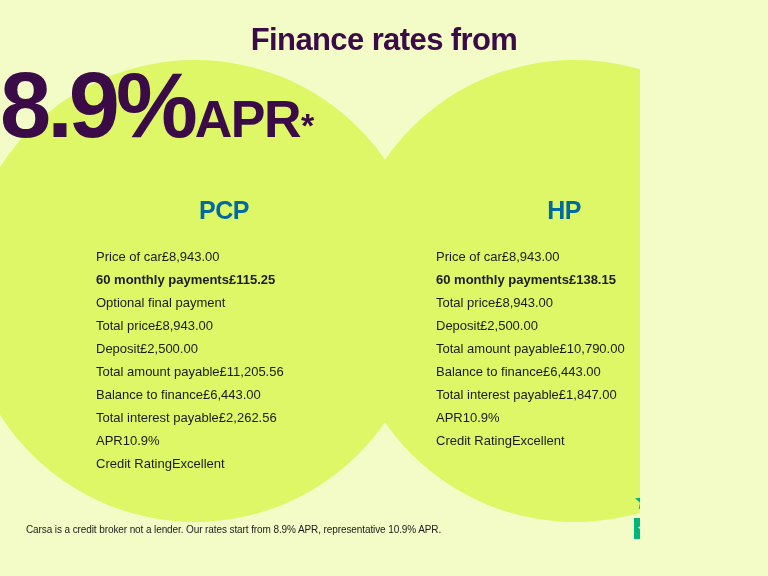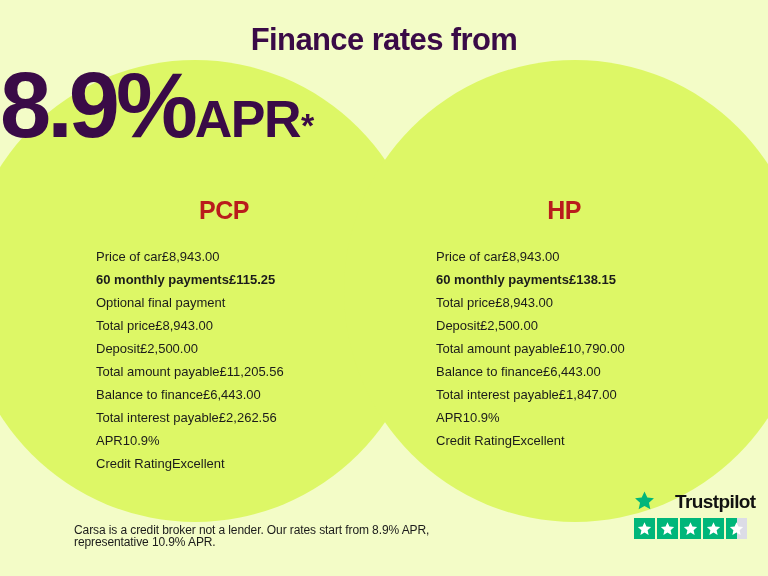--- a/index.html
+++ b/index.html
@@ -18,7 +18,7 @@
 
   #canvas {
     position: relative;
-    width: 768px;
+    width: 640px;
     height: 576px;
     background: #f3fcc7;
     overflow: hidden;

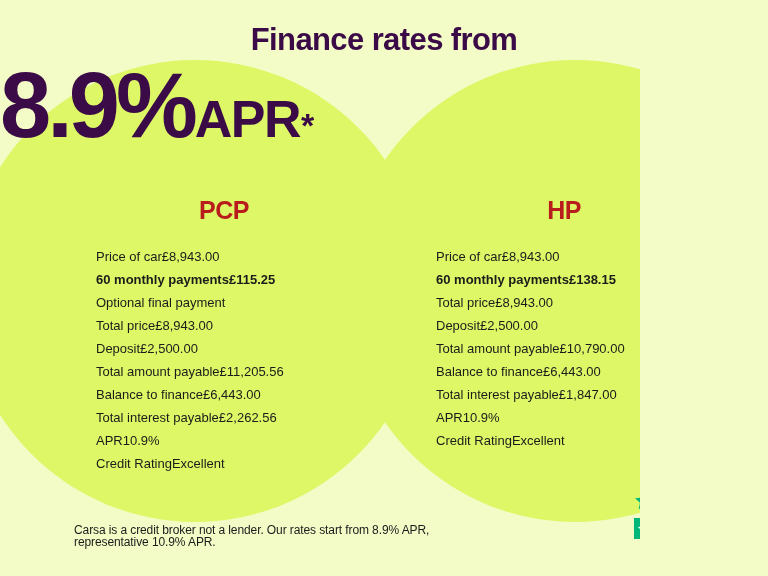--- a/index.html
+++ b/index.html
@@ -88,7 +88,7 @@
     text-align: center;
     font-size: 25px;
     font-weight: bold;
-    color: #b91c1c;
+    color: #0369a1;
     margin-bottom: 20px;
     letter-spacing: -0.5px;
   }

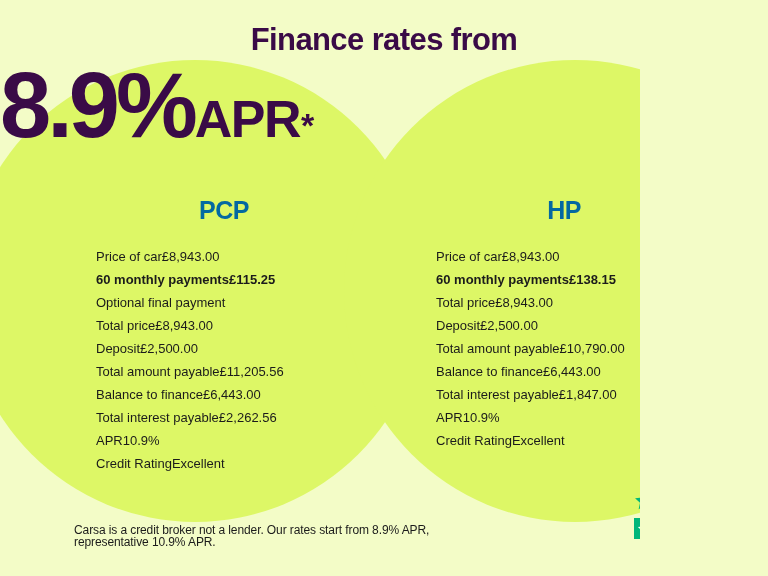--- a/index.html
+++ b/index.html
@@ -116,12 +116,11 @@
     left: 26px;
     top: 524px;
     width: 430px;
-    font-size: 12px;
+    font-size: 10px;
     line-height: 12px;
     color: #1b1b1b;
     letter-spacing: -0.1px;
     z-index: 6;
-    margin-left: 48px;
   }
 
   #trustpilot {

